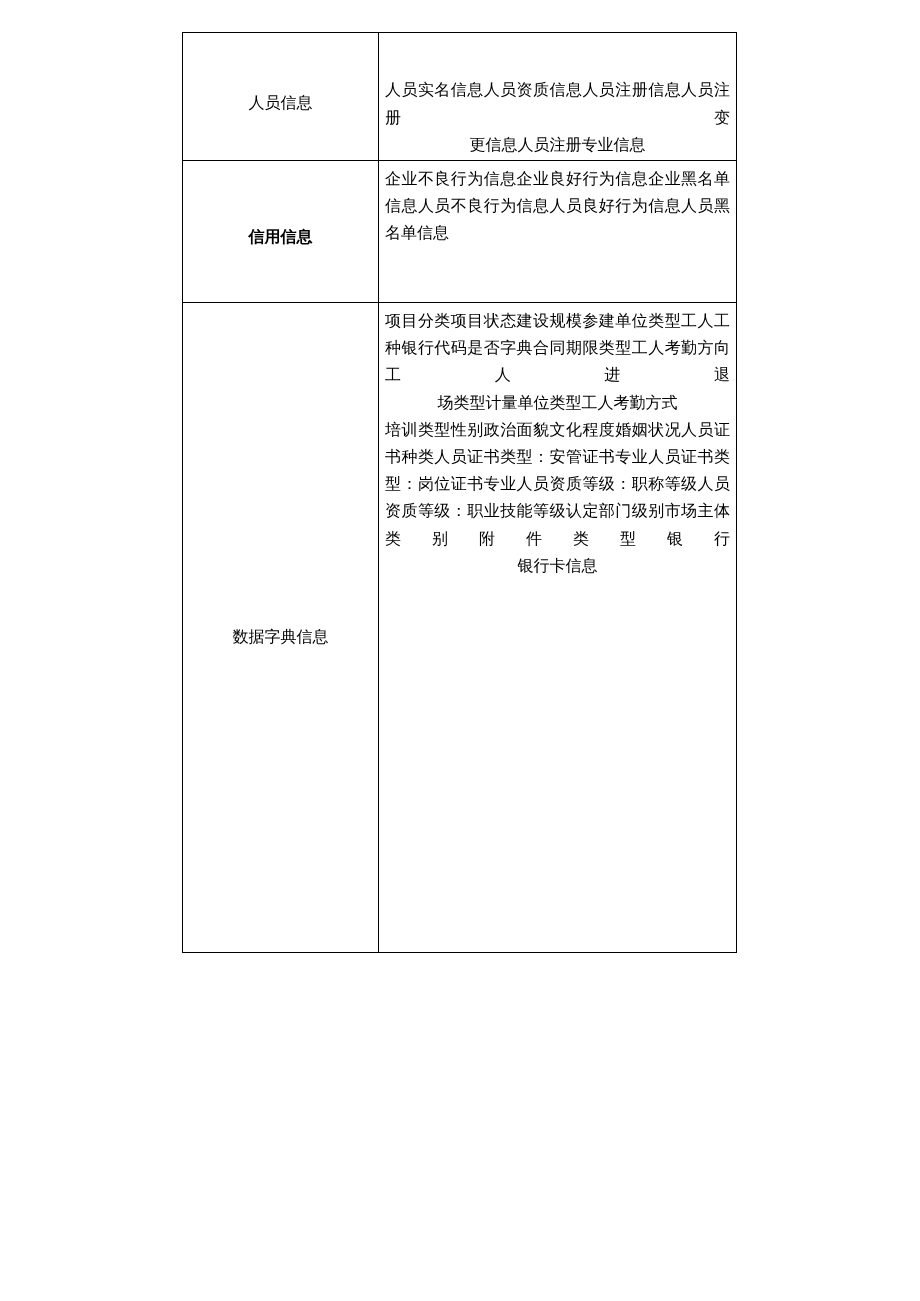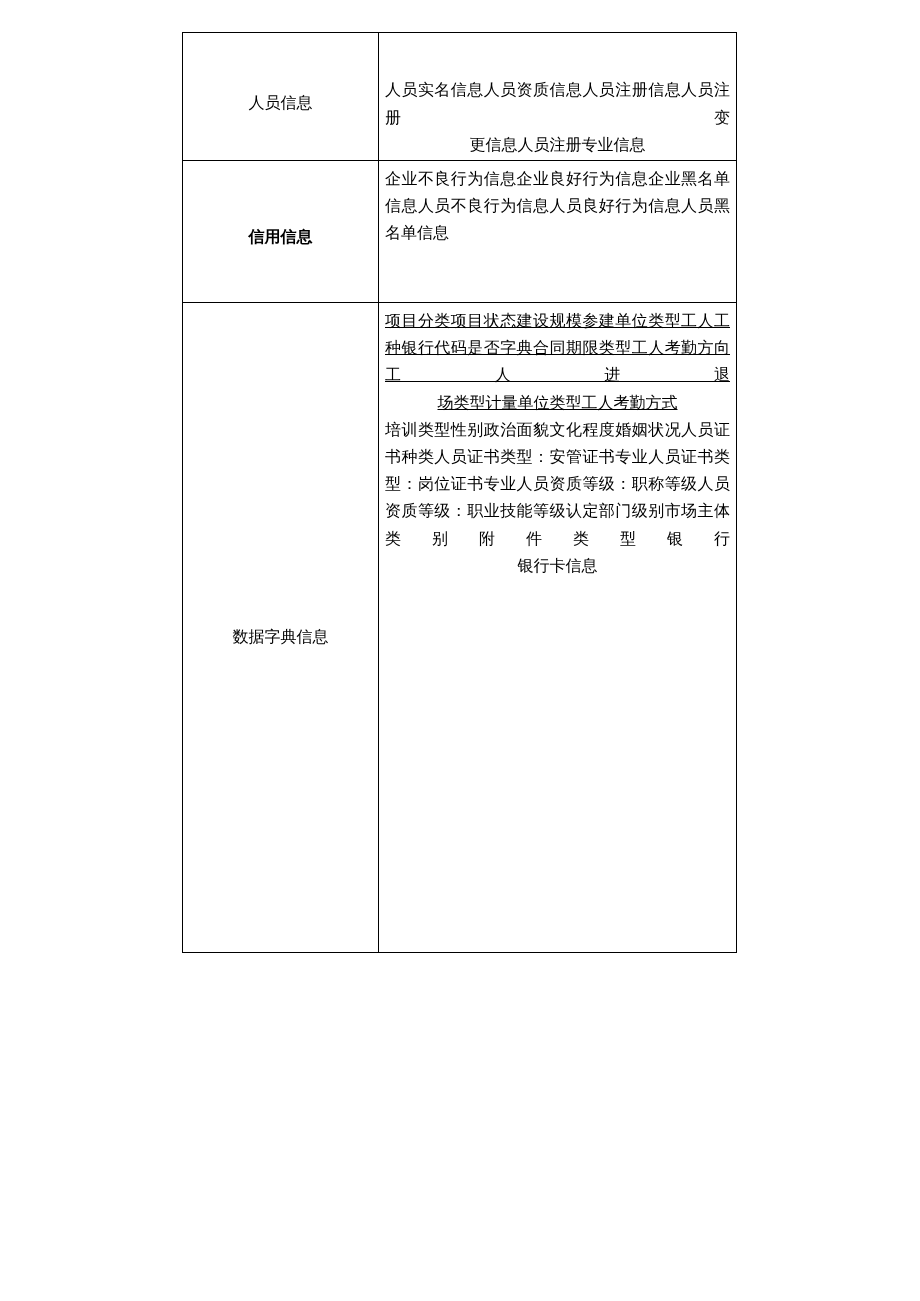--- a/index.html
+++ b/index.html
@@ -124,7 +124,7 @@
         <div class="label-cell">数据字典信息</div>
       </td>
       <td class="col-right row5-right">
-        <div class="cell-text" style="padding-bottom:0;text-decoration:underline;">
+        <div class="cell-text" style="padding-bottom:0;">
           <div class="right-text-1">项目分类项目状态建设规模参建单位类型工人工种银行代码是否字典合同期限类型工人考勤方向工人进退</div>
           <div class="last-line-center">场类型计量单位类型工人考勤方式</div>
         </div>

